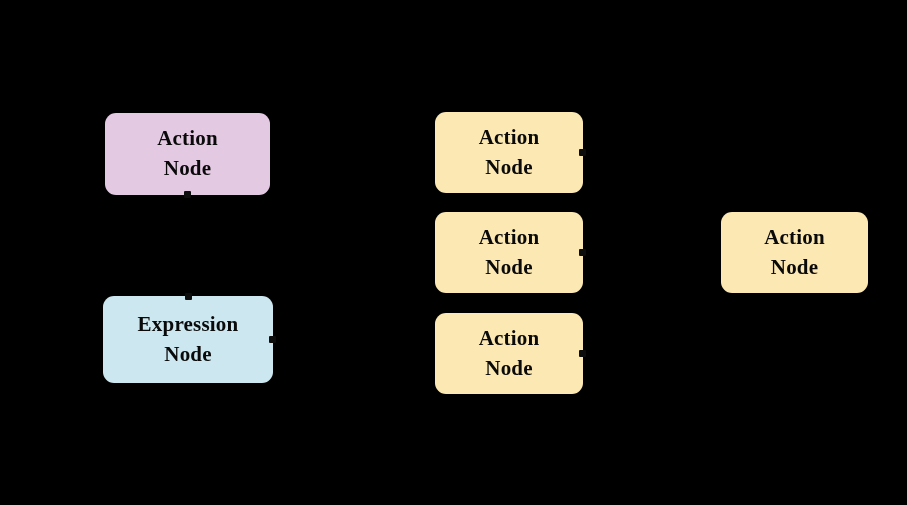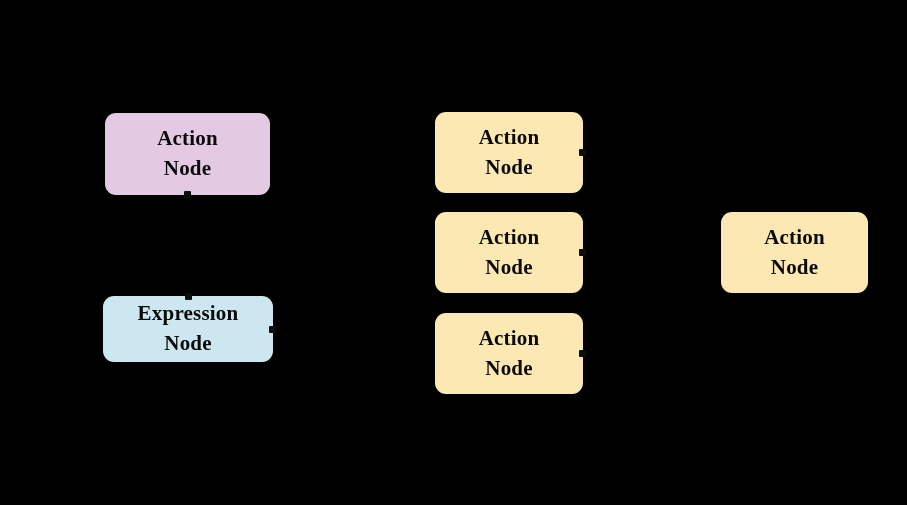--- a/index.html
+++ b/index.html
@@ -71,7 +71,7 @@
       <span class="line">Node</span>
       <span class="port bottom" style="background: rgb(13, 13, 13);"></span>
     </div>
-    <div class="node" style="left: 103px; top: 296px; width: 170px; height: 66px; background: rgb(204, 231, 239); text-align: center;">
+    <div class="node" style="left: 103px; top: 296px; width: 170px; height: 87px; background: rgb(204, 231, 239); text-align: center;">
       <span class="line">Expression</span>
       <span class="line">Node</span>
       <span class="port top" style="background: rgb(13, 13, 13);"></span>

